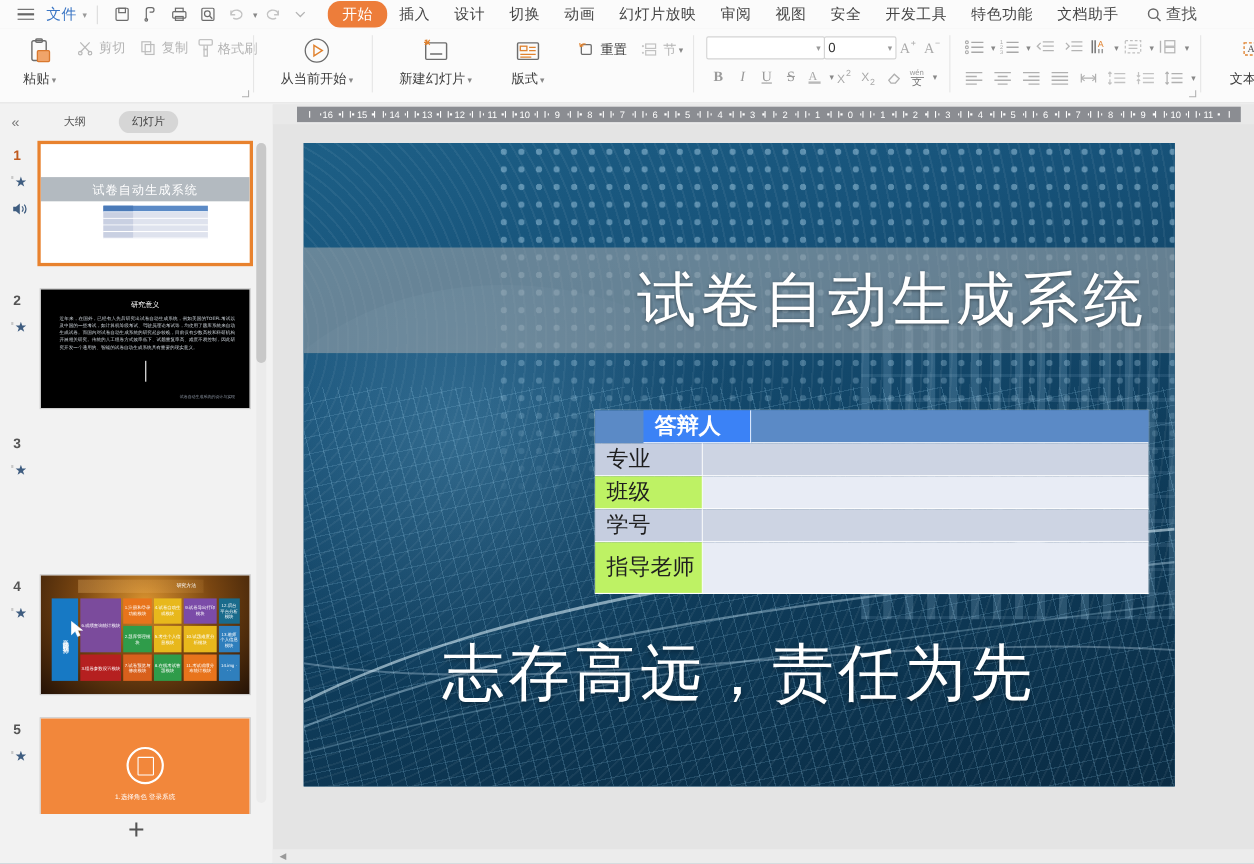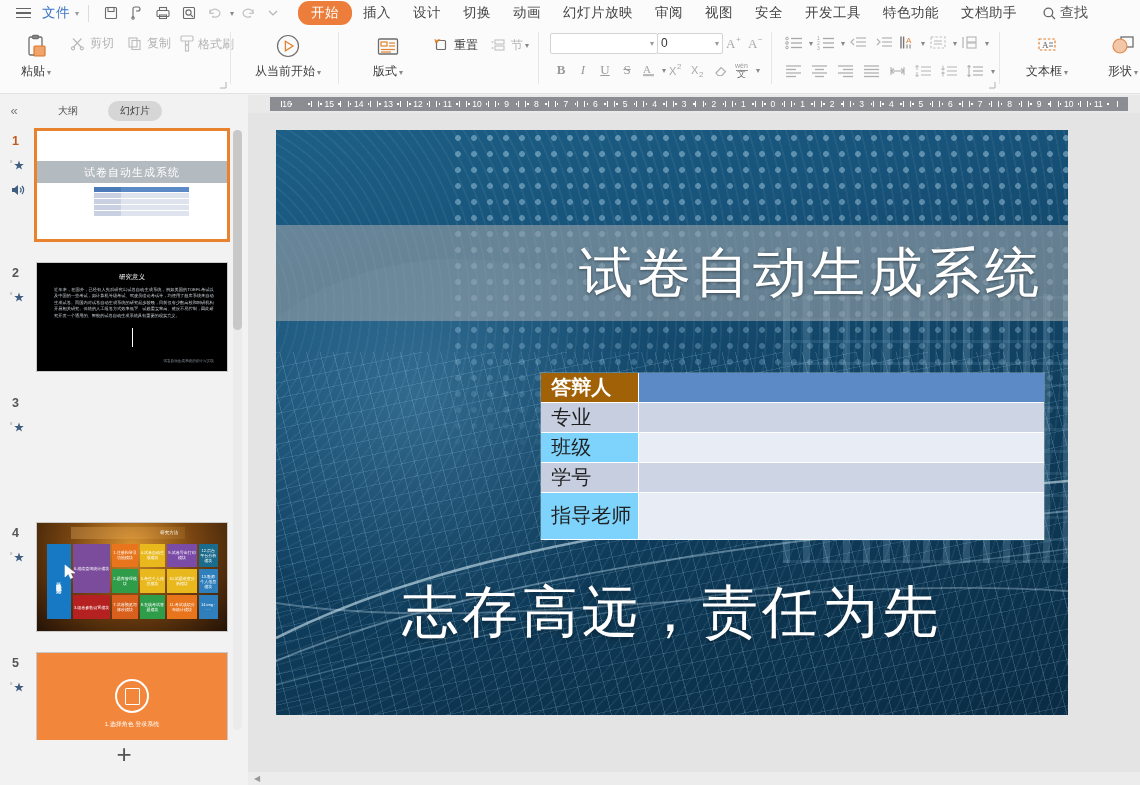--- a/index.html
+++ b/index.html
@@ -402,6 +402,16 @@
     </div>
 
     <div class="rgroup" style="padding-left:12px;">
+      <div class="big-btn wider">
+        <span class="bi">
+          <svg width="30" height="28" viewBox="0 0 30 28">
+              <rect x="6" y="6" width="19" height="15" rx="1" fill="none" stroke="#6d6d6d" stroke-width="1.3"></rect>
+              <line x1="10" y1="16" x2="21" y2="16" stroke="#6d6d6d" stroke-width="1.4"></line>
+              <path d="M7 3 l0 5 M4.5 5.5 l5 0 M5.2 3.2 l4.6 4.6 M9.8 3.2 l-4.6 4.6" stroke="#e0822f" stroke-width="1"></path>
+            </svg>
+        </span>
+        <span class="bl"><span>新建幻灯片</span><span class="cap">▾</span></span>
+      </div>
       <div class="big-btn wide">
         <span class="bi">
           <svg width="28" height="28" viewBox="0 0 28 28">

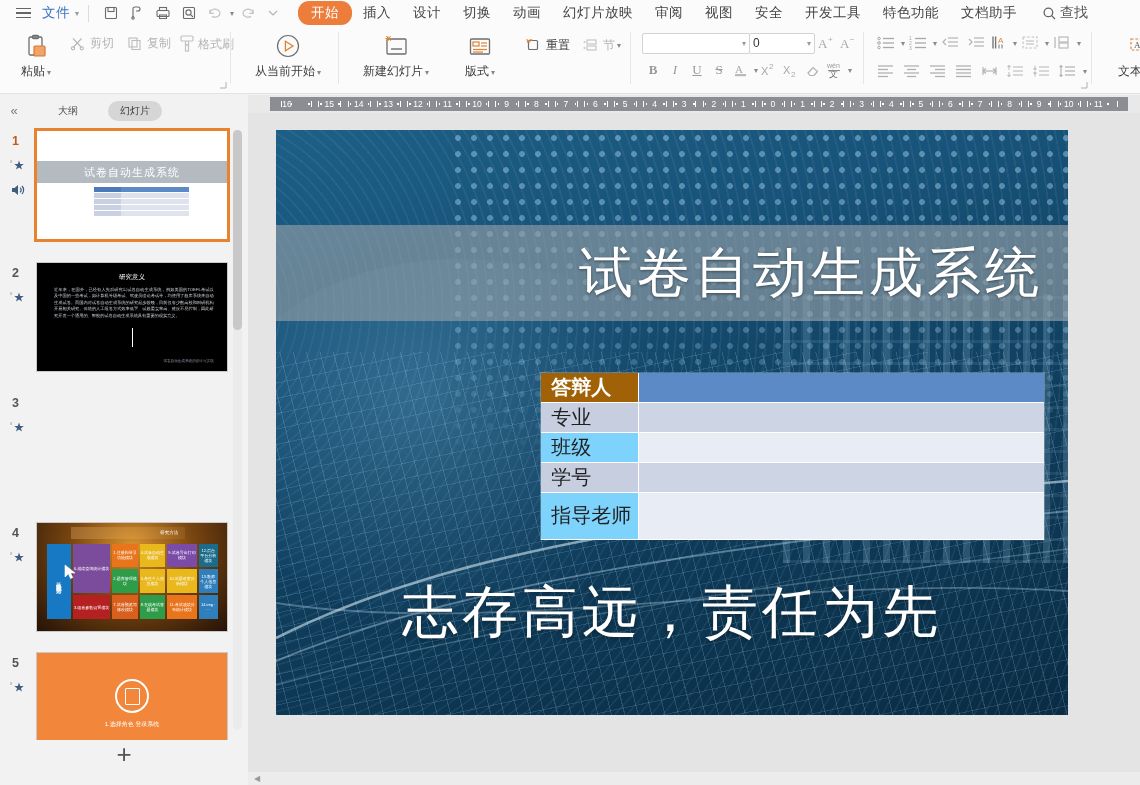--- a/index.html
+++ b/index.html
@@ -829,7 +829,7 @@
 
     <div class="ruler-h">
       <div class="ruler-track" id="ruler-track">
-          <span class="rtick" style="left: 17px;">16</span>
+          <span class="rtick" style="left: 28px;">16</span>
           <span class="rbar" style="left: 11.2428px;"></span>
           <span class="rdot" style="left: 20.7103px;"></span>
           <span class="rdot" style="left: 38.4621px;"></span>

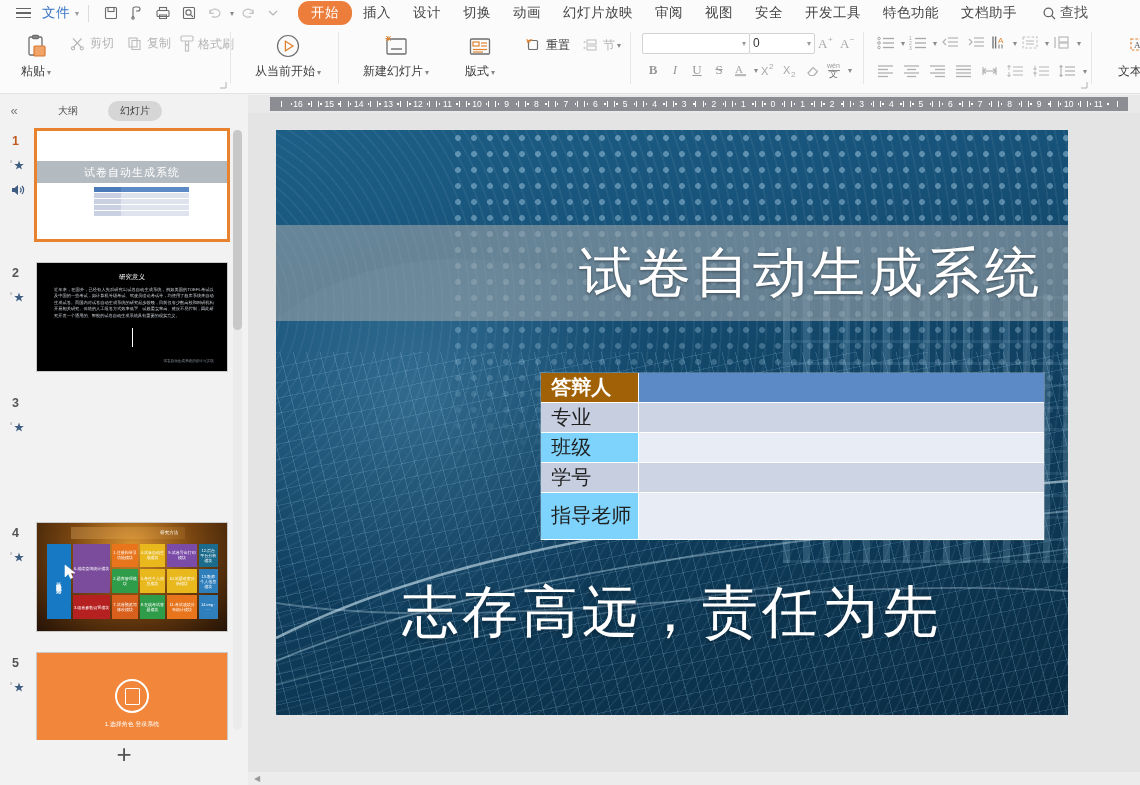--- a/index.html
+++ b/index.html
@@ -226,7 +226,7 @@
     width: 19.5%; display:flex; align-items:center; padding-left:10px;
     font-size:20px; color:#1f1f1f; background:#7dd3fc; border-bottom:1.5px solid #fff; border-right:1.5px solid #fff;
   }
-  .sl-tr.head .sl-td-l { background:#a16207; color:#fff; font-weight:bold; }
+  .sl-tr.head .sl-td-l { background:#3b82f6; color:#fff; font-weight:bold;margin-left:44px; }
   .sl-td-r { flex:1; background:#e8ecf5; border-bottom:1.5px solid #fff; }
   .sl-tr.head .sl-td-r { background:#5b8ac6; }
   .sl-tr.alt .sl-td-r { background:#cdd4e3; }

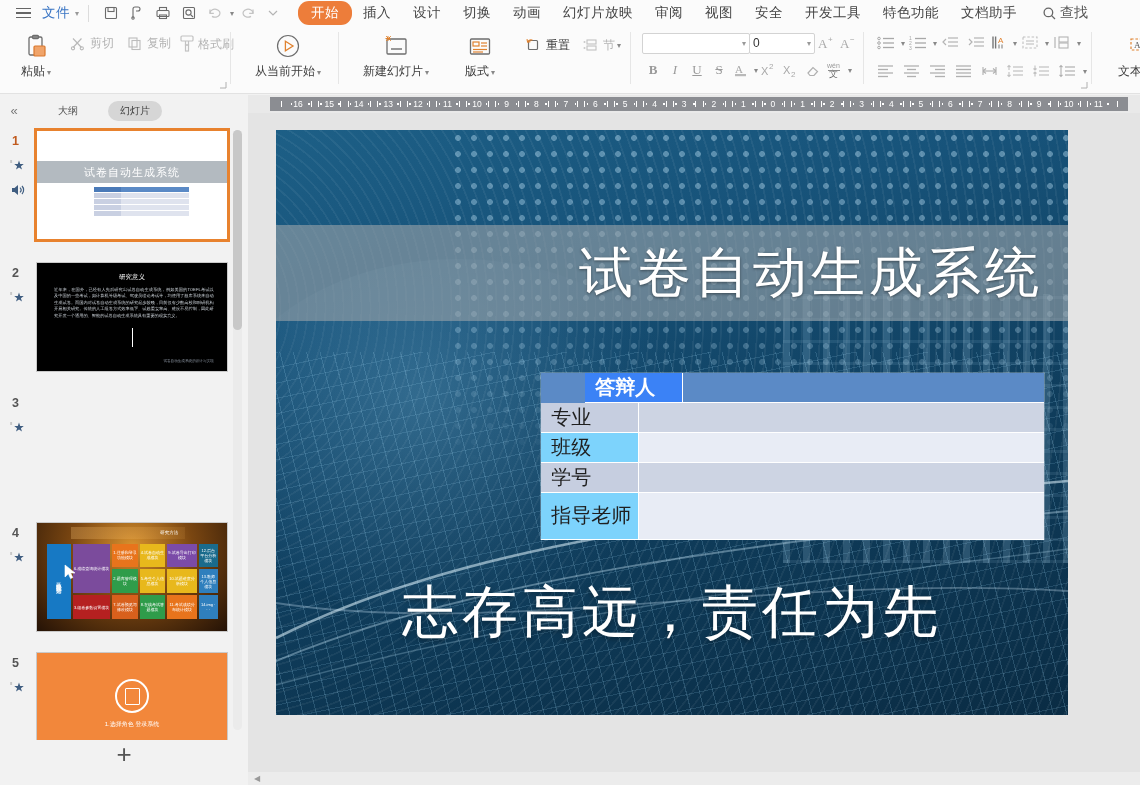--- a/index.html
+++ b/index.html
@@ -224,7 +224,7 @@
   .sl-tr.last { flex: 1.55; }
   .sl-td-l {
     width: 19.5%; display:flex; align-items:center; padding-left:10px;
-    font-size:20px; color:#1f1f1f; background:#7dd3fc; border-bottom:1.5px solid #fff; border-right:1.5px solid #fff;
+    font-size:20px; color:#1f1f1f; background:#bef264; border-bottom:1.5px solid #fff; border-right:1.5px solid #fff;
   }
   .sl-tr.head .sl-td-l { background:#3b82f6; color:#fff; font-weight:bold;margin-left:44px; }
   .sl-td-r { flex:1; background:#e8ecf5; border-bottom:1.5px solid #fff; }

